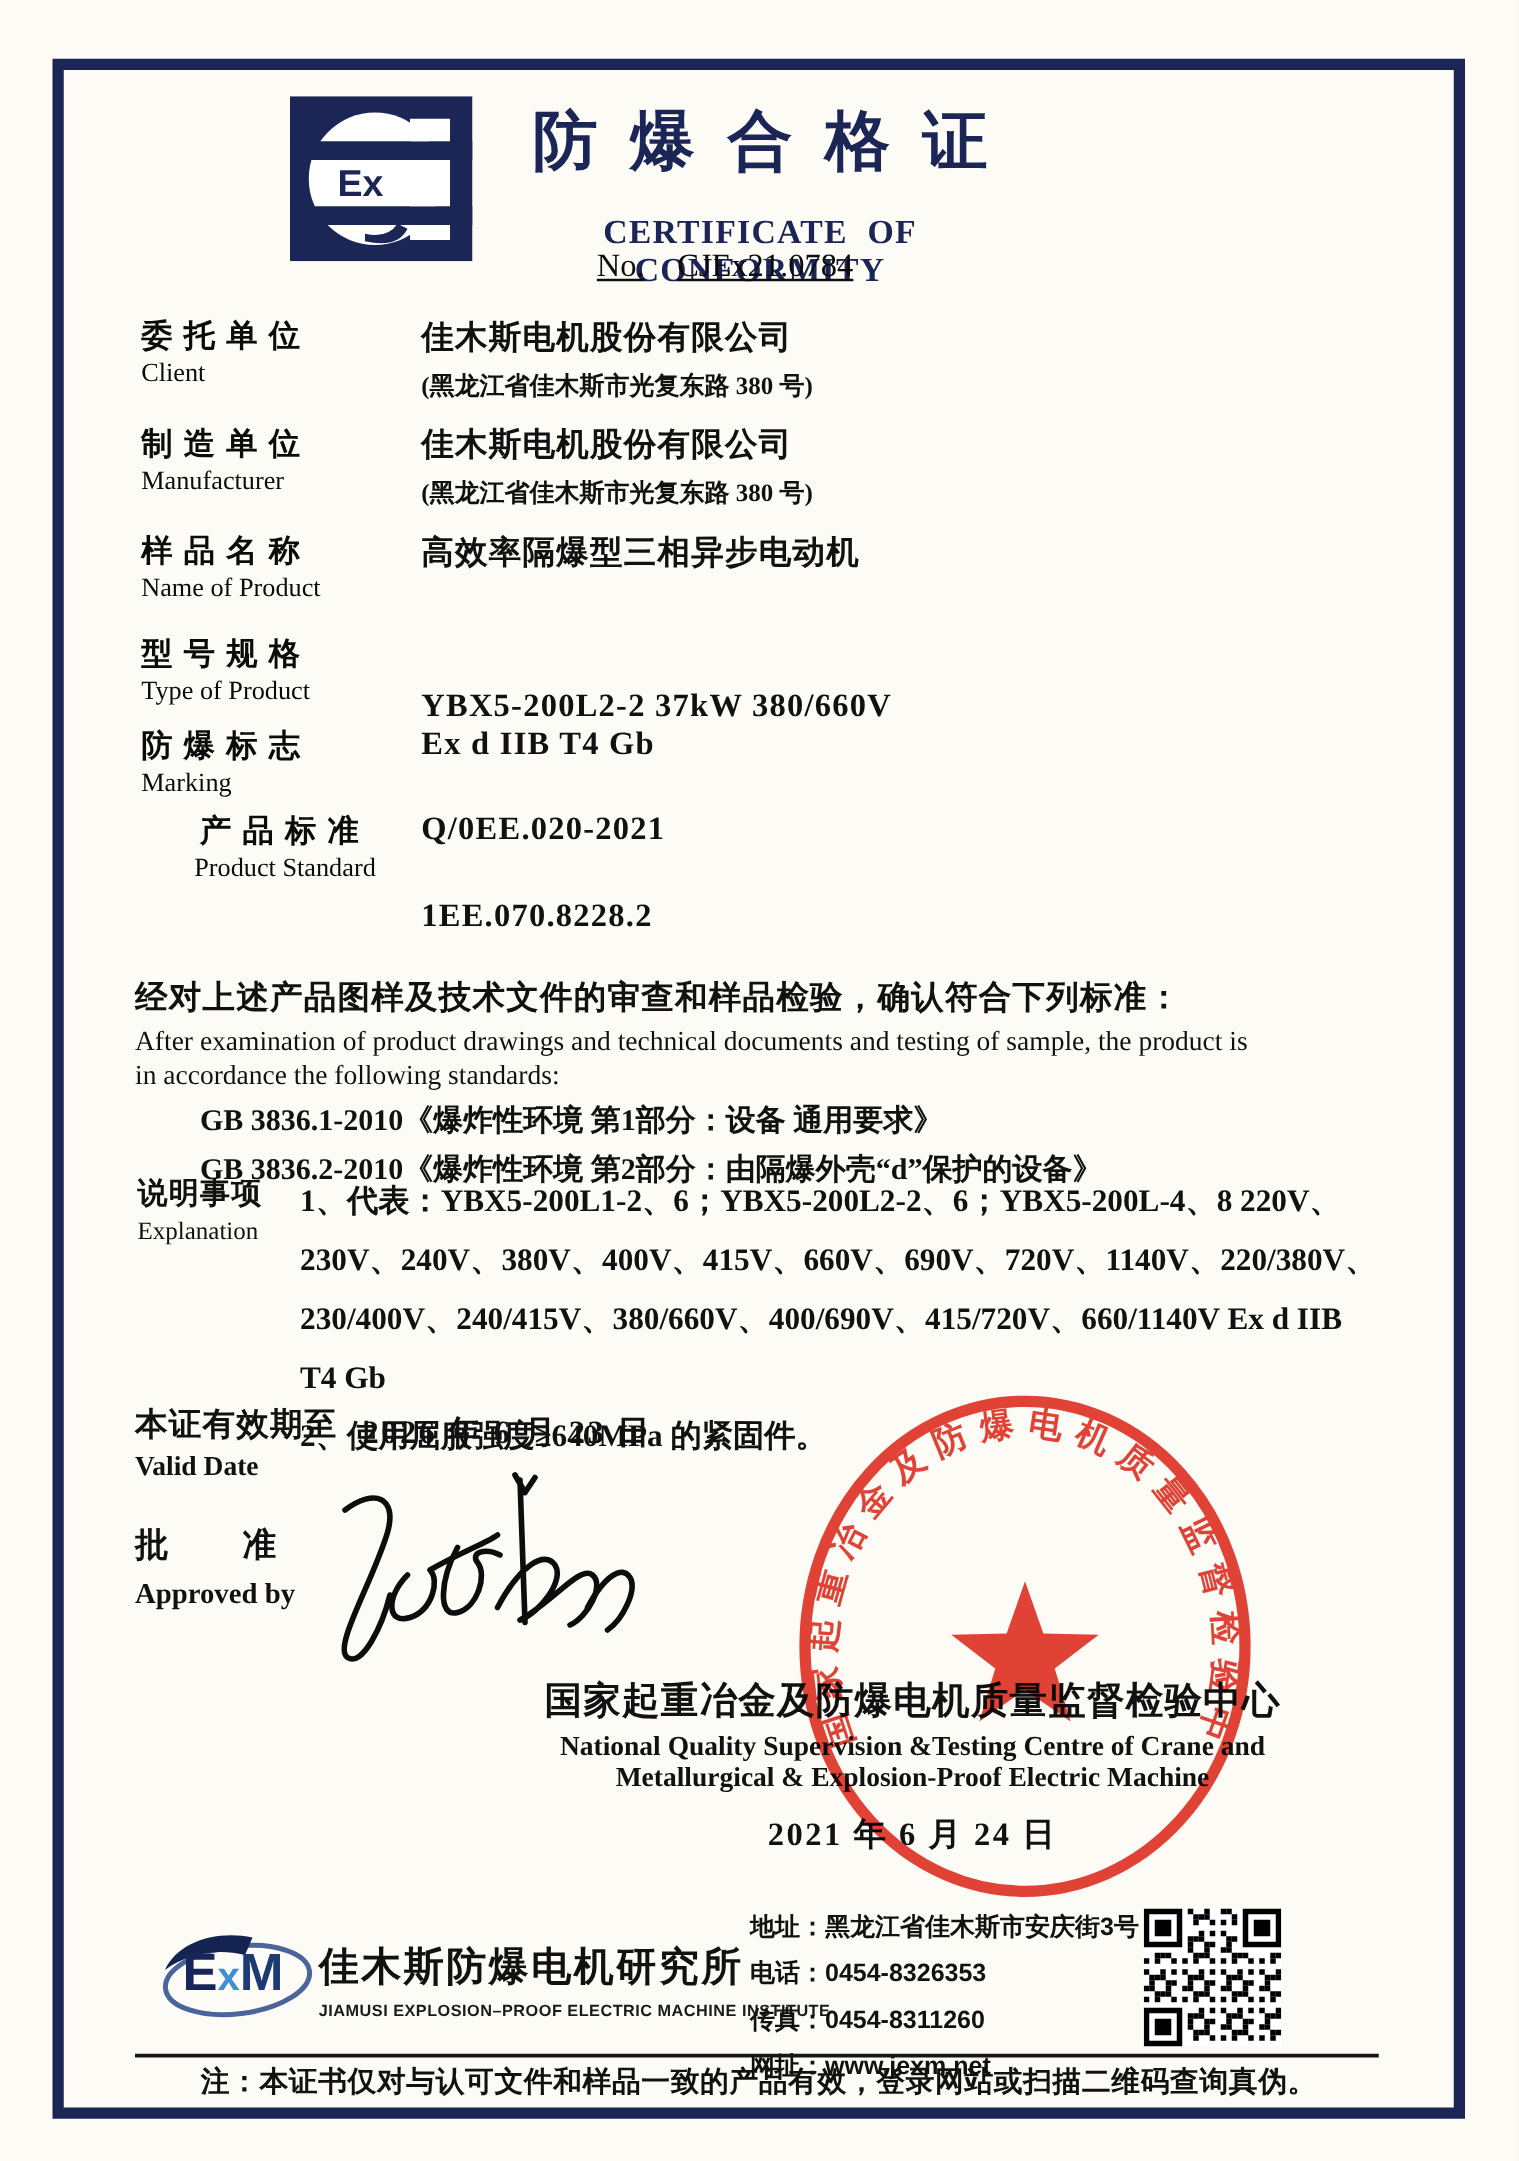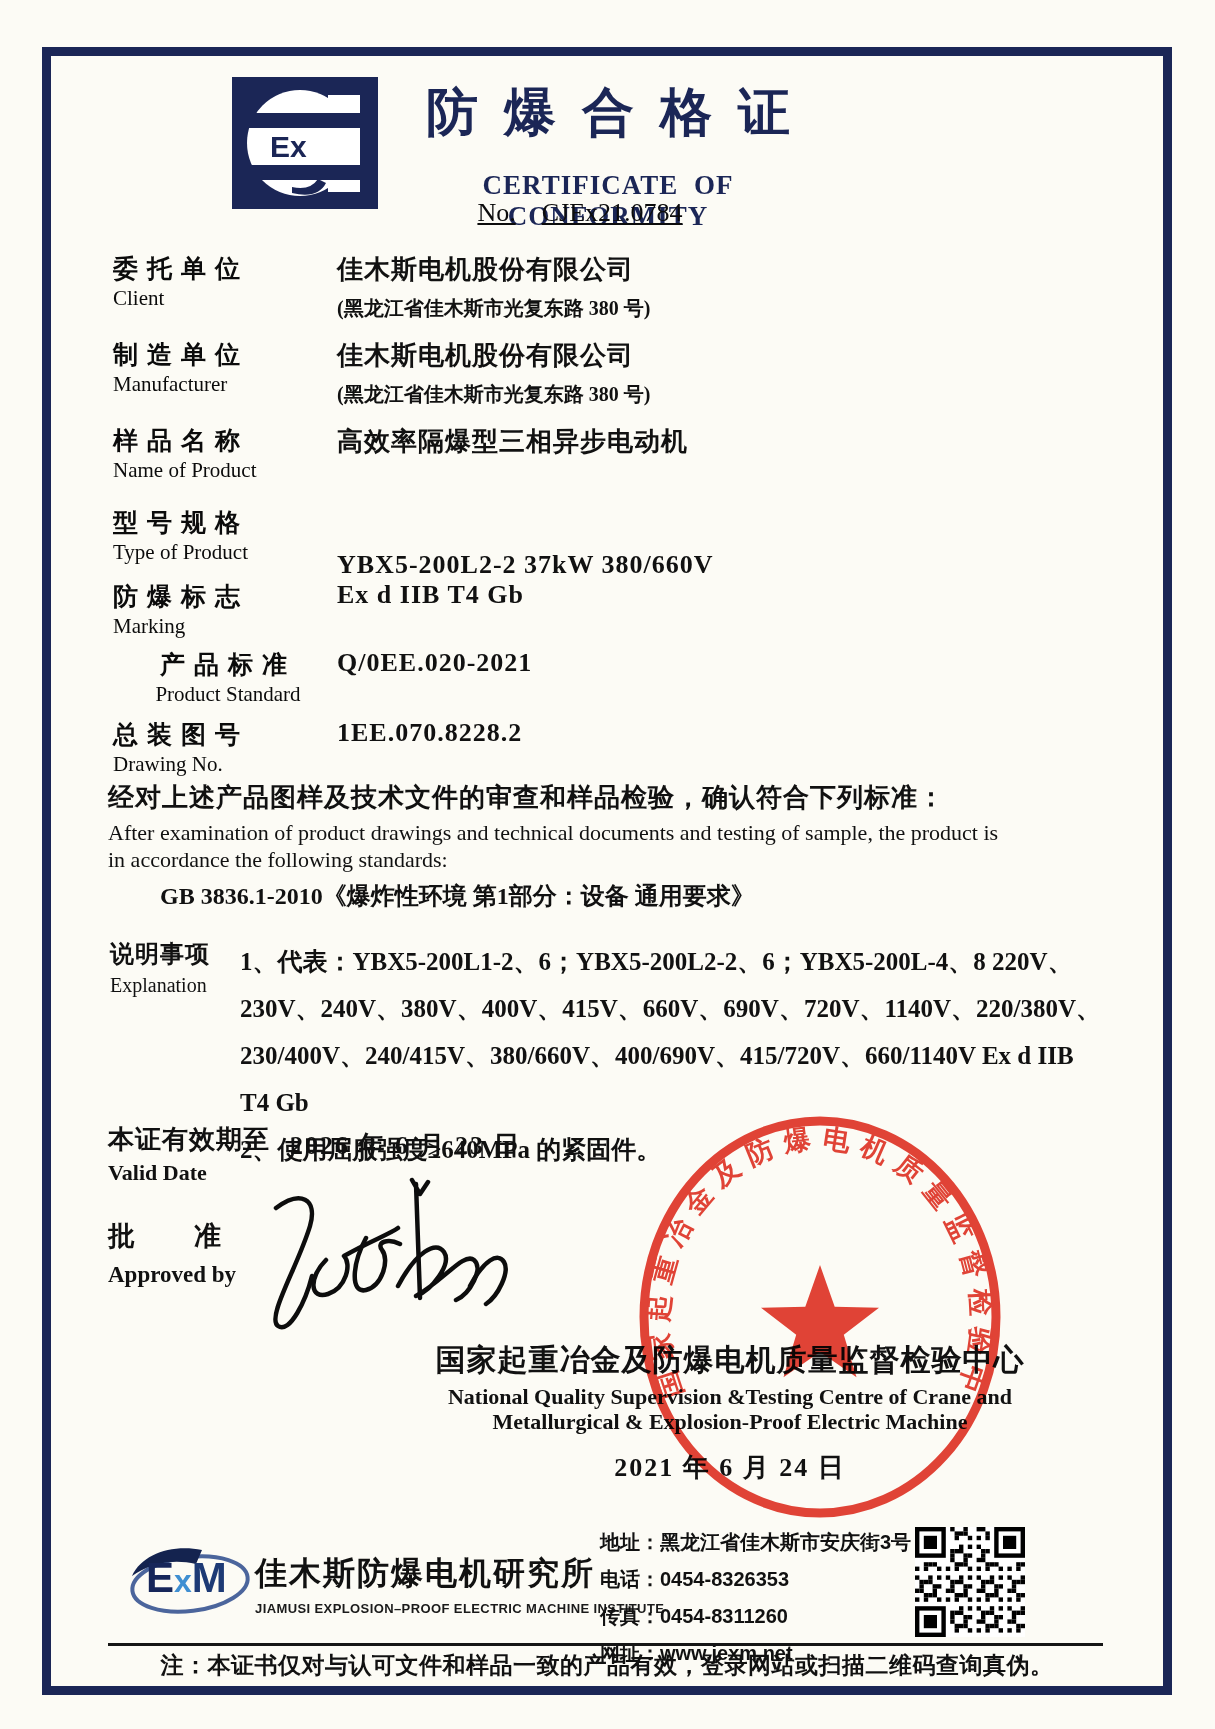--- a/index.html
+++ b/index.html
@@ -163,10 +163,6 @@
     <div class="v1">Q/0EE.020-2021</div>
   </div>
 
-  <div class="f-label" style="top:718px;">
-    <div class="cn">总装图号</div>
-    <div class="en">Drawing No.</div>
-  </div>
   <div class="f-value" style="top:718px;">
     <div class="v1">1EE.070.8228.2</div>
   </div>

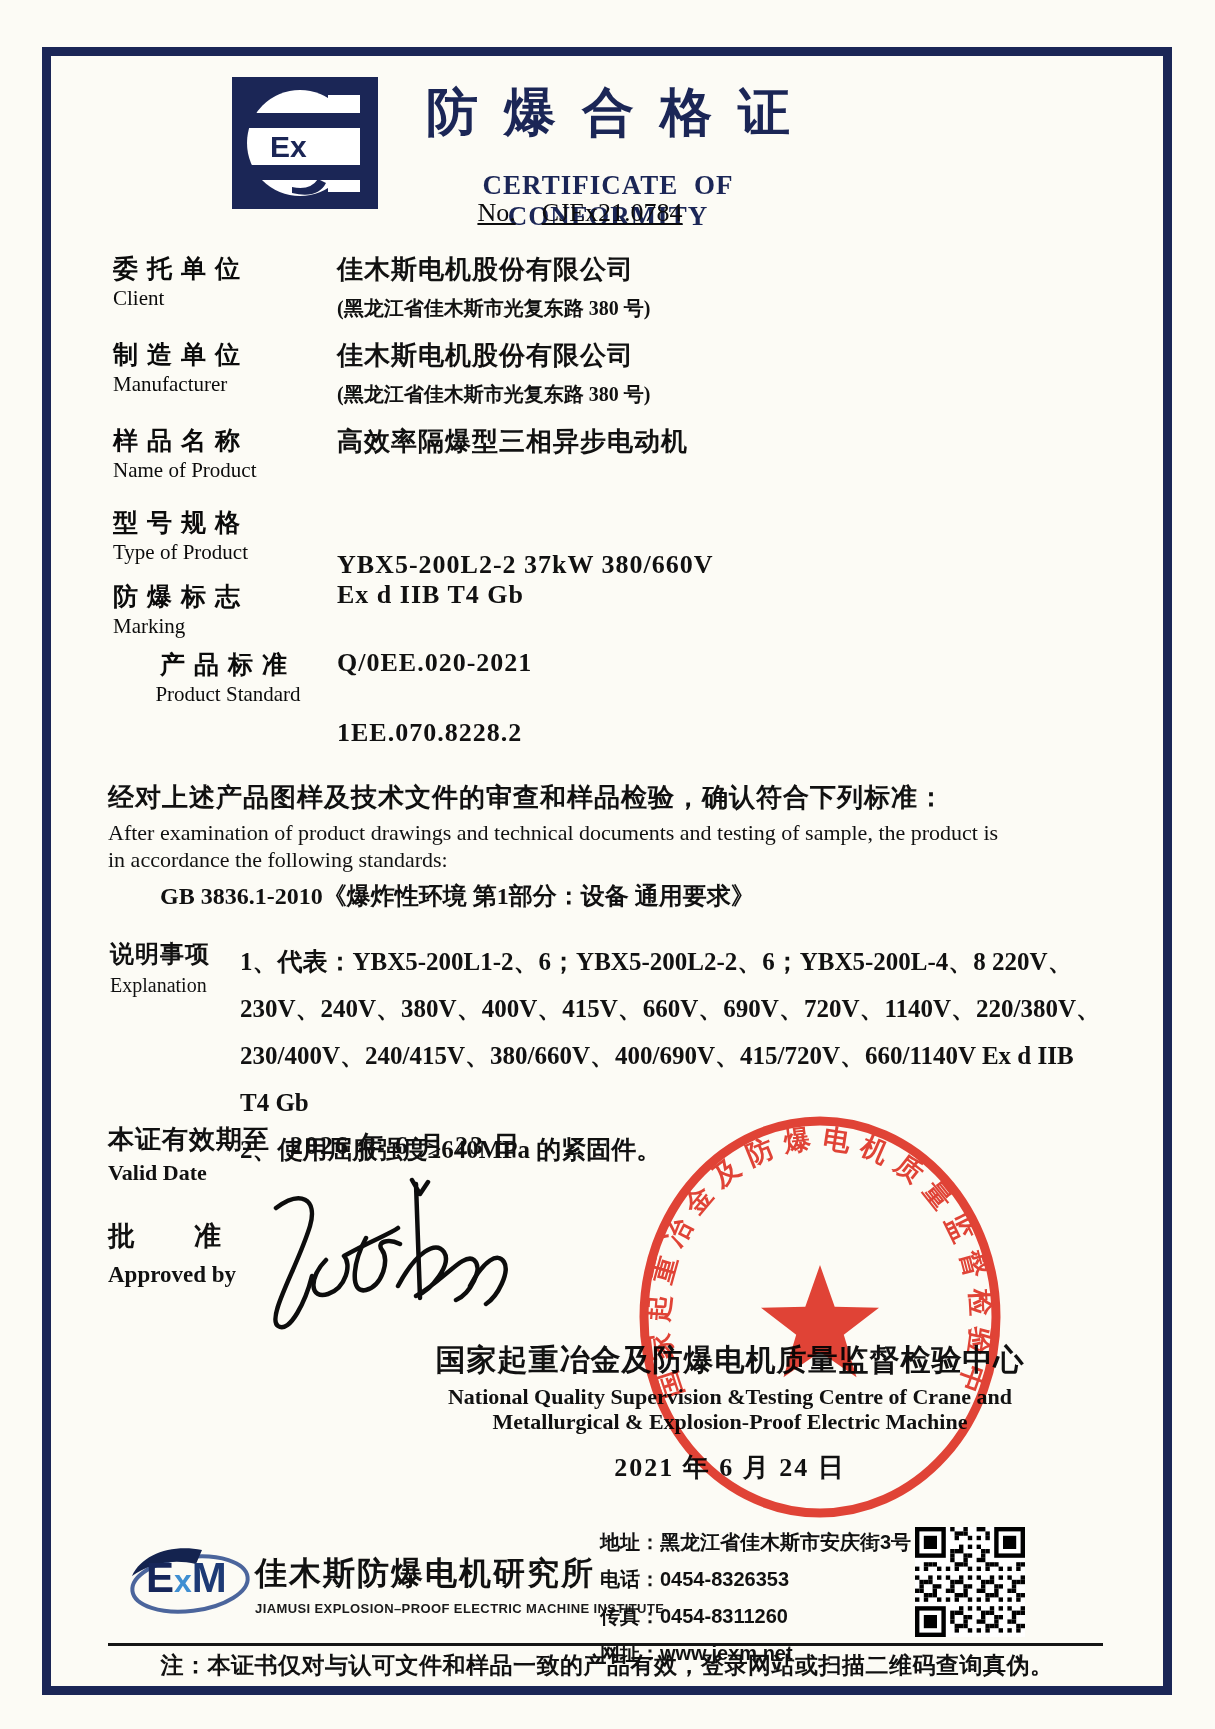--- a/index.html
+++ b/index.html
@@ -171,6 +171,7 @@
     <div class="cn">经对上述产品图样及技术文件的审查和样品检验，确认符合下列标准：</div>
     <div class="en">After examination of product drawings and technical documents and testing of sample, the product is in accordance the following standards:</div>
     <div class="std">GB 3836.1-2010《爆炸性环境 第1部分：设备 通用要求》</div>
+    <div class="std">GB 3836.2-2010《爆炸性环境 第2部分：由隔爆外壳“d”保护的设备》</div>
   </div>
 
   <div class="expl-label">

